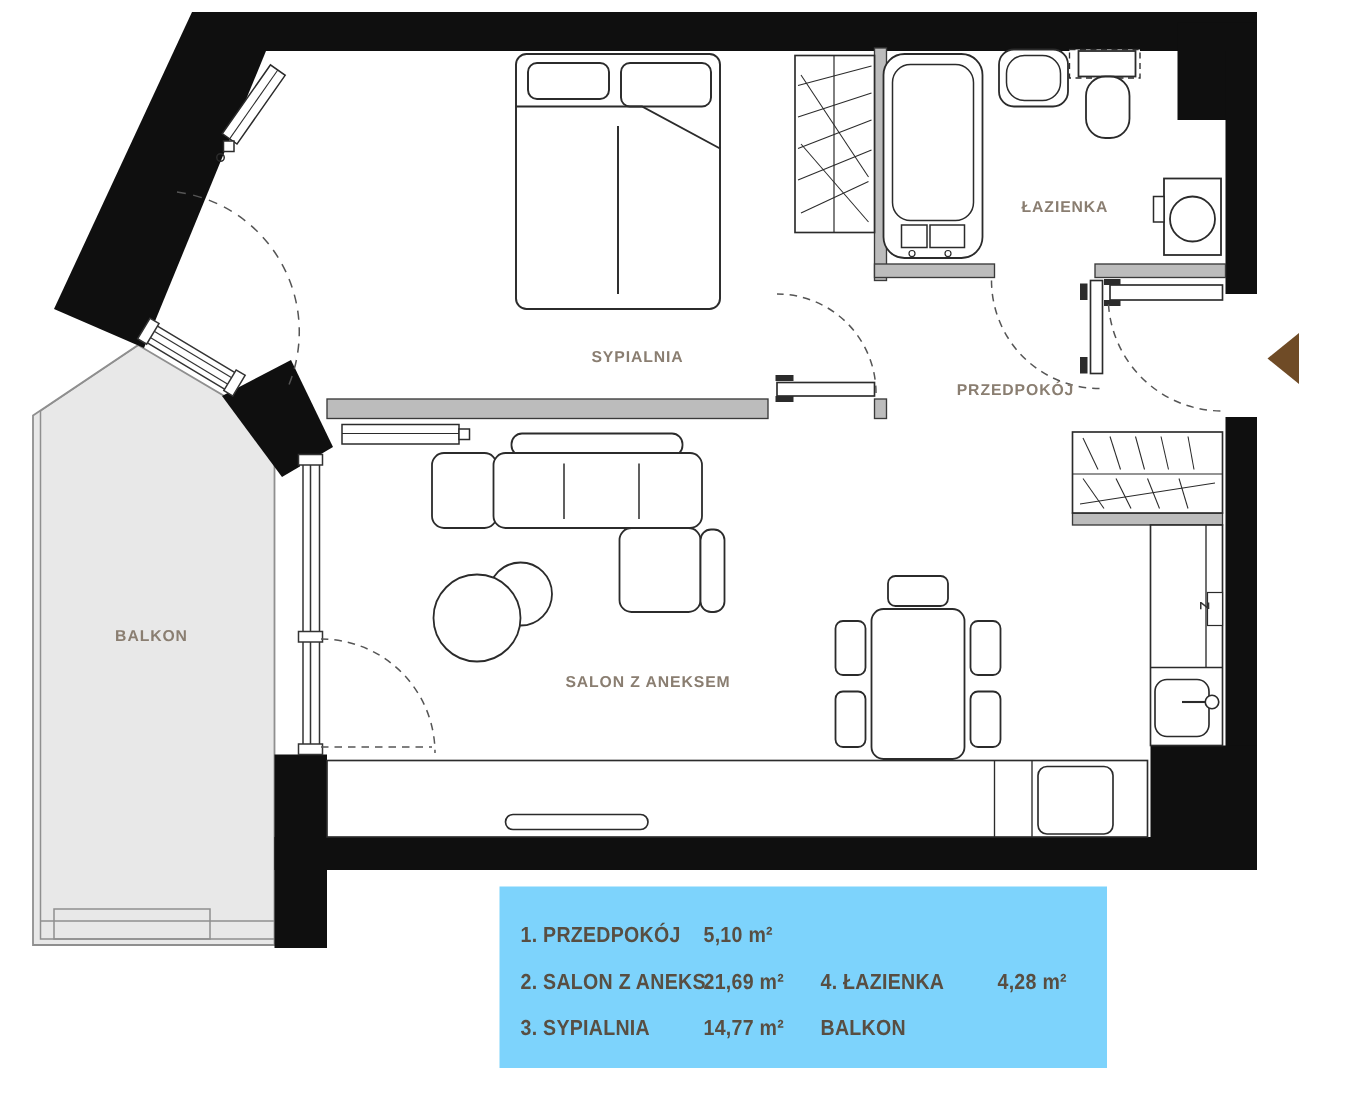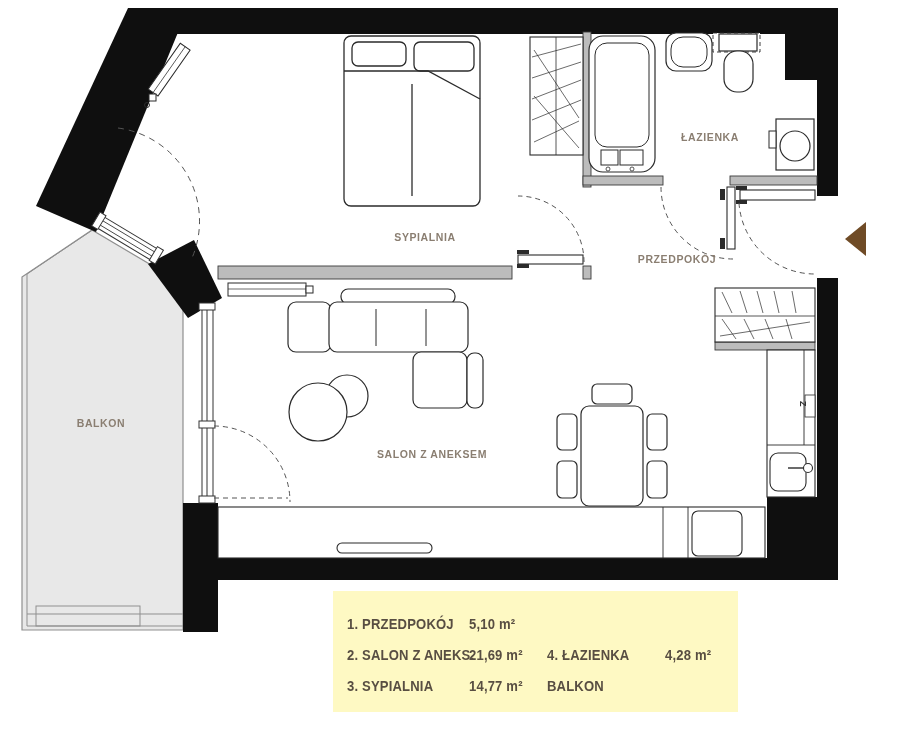--- a/index.html
+++ b/index.html
@@ -9,7 +9,7 @@
   .room-label{font-family:"Liberation Sans", sans-serif;font-size:10.5px;font-weight:bold;
               letter-spacing:0.6px;fill:#8a7e71;}
   .dw-label{font-family:"Liberation Sans", sans-serif;font-size:9px;font-weight:bold;fill:#333;}
-  .legend{position:absolute;left:333px;top:591px;width:405px;height:121px;background:#fef9c3;
+  .legend{position:absolute;left:333px;top:591px;width:405px;height:121px;background:#7dd3fc;
           box-sizing:border-box;padding:17px 0 0 14px;color:#584e42;}
   .legend-grid{display:grid;grid-template-columns:122px 78px 118px 72px;grid-auto-rows:31px;
                align-items:center;font-size:14.5px;font-weight:bold;letter-spacing:0.2px;}

